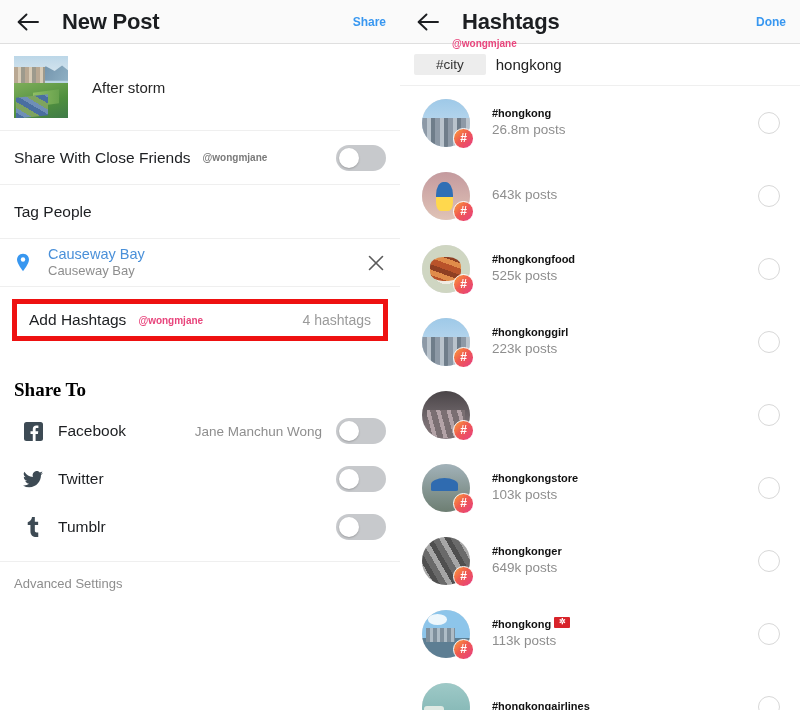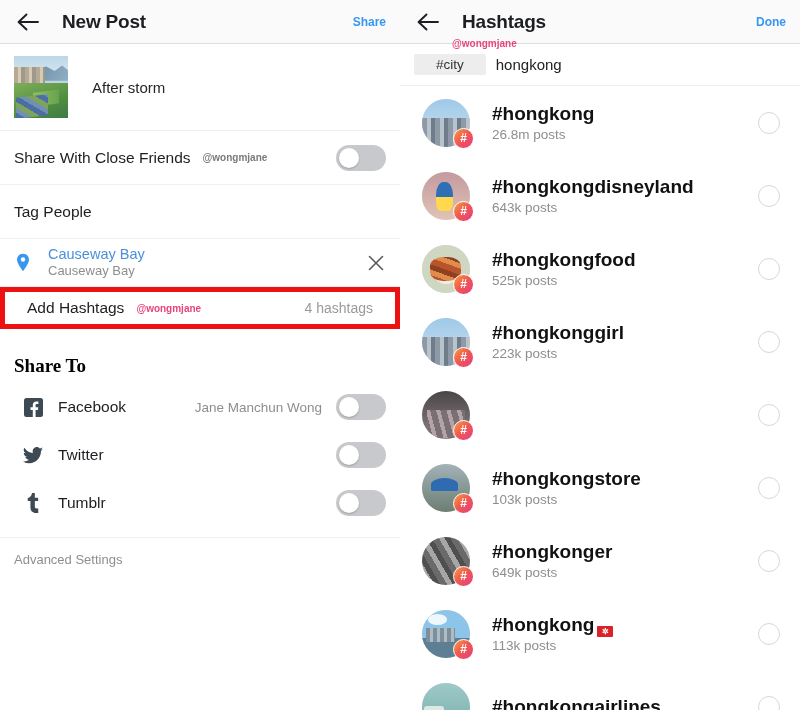--- a/index.html
+++ b/index.html
@@ -42,7 +42,7 @@
     cursor: pointer;
   }
   .nav-title {
-    font-size: 19px;
+    font-size: 22px;
     font-weight: bold;
     color: #1c1e21;
     margin-left: 20px;

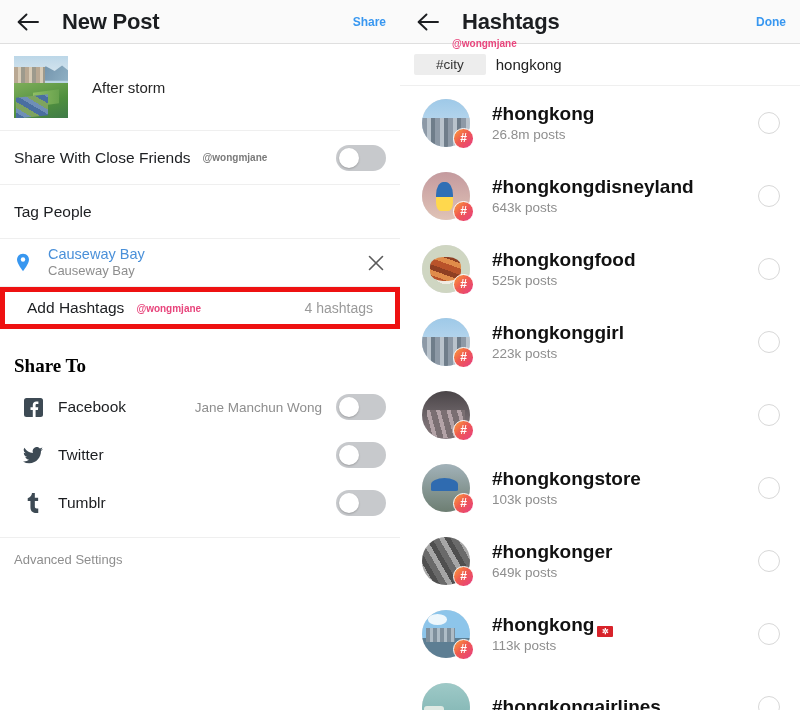--- a/index.html
+++ b/index.html
@@ -286,10 +286,10 @@
   }
   .tag-texts { margin-left: 22px; line-height: 1.35; }
   .tag-name {
-    font-size: 19px;
+    font-size: 11px;
     font-weight: bold;
     color: #111;
-    display: flex; align-items: flex-end; gap: 3px;
+    display: flex; align-items: flex-start; gap: 3px;
   }
   .tag-count { font-size: 13.5px; color: #8e8e8e; }
   .radio {

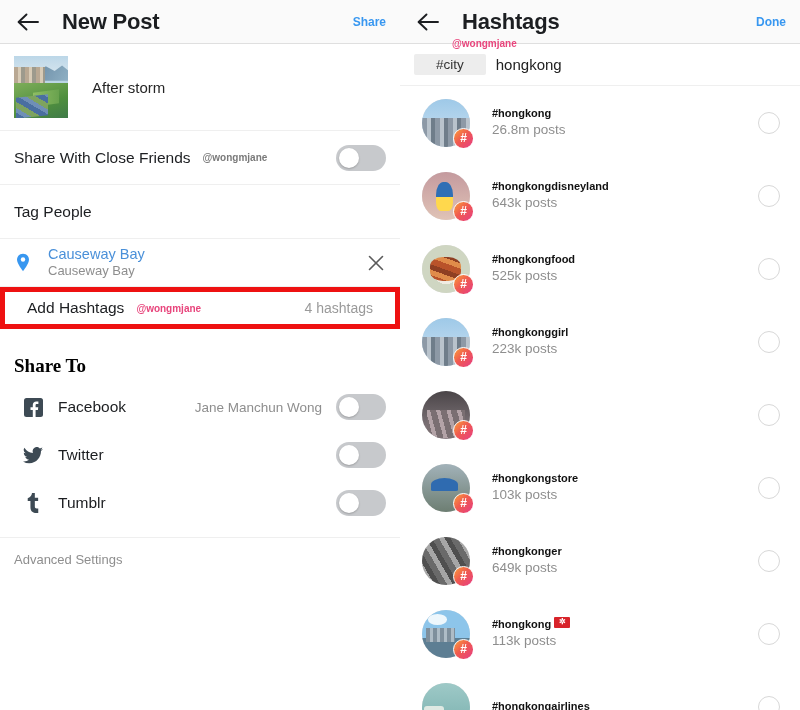--- a/index.html
+++ b/index.html
@@ -507,9 +507,6 @@
           <div class="badge">#</div>
         </div>
         <div class="tag-texts">
-          <div class="tag-name">
-              <span>#hongkongdisneyland</span>
-            </div>
           <div class="tag-count">643k posts</div>
         </div>
         <div class="radio"></div>

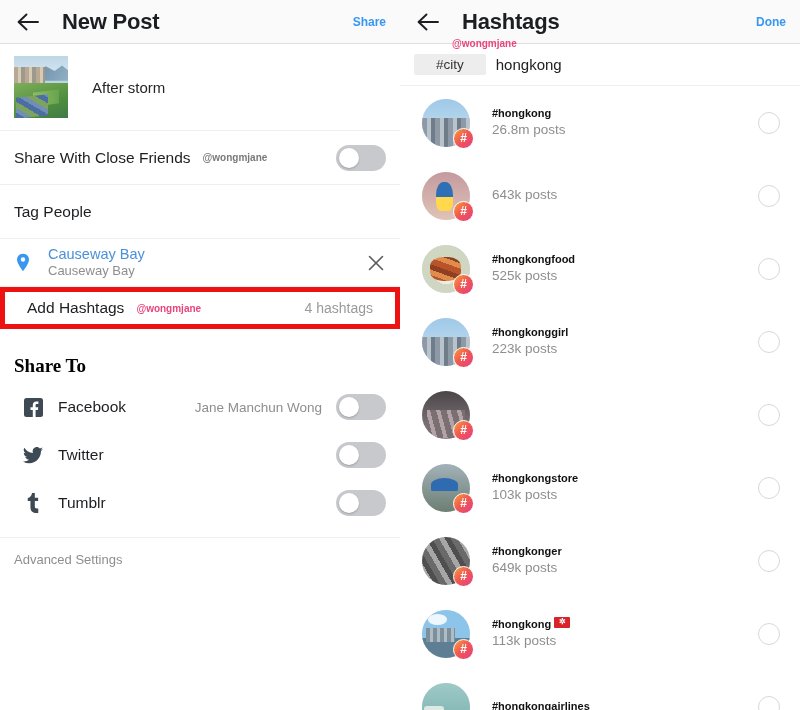--- a/index.html
+++ b/index.html
@@ -161,12 +161,12 @@
   
   .hl-wrap {
     position: relative;
-    margin: 0;
+    margin: 12px;
     border: 5px solid #ee1111;
     height: 42px;
     display: flex;
     align-items: center;
-    padding: 0 22px;
+    padding: 0 12px;
     background: #fff;
   }
   .hl-label { font-size: 15.5px; color: #1c1e21; }

